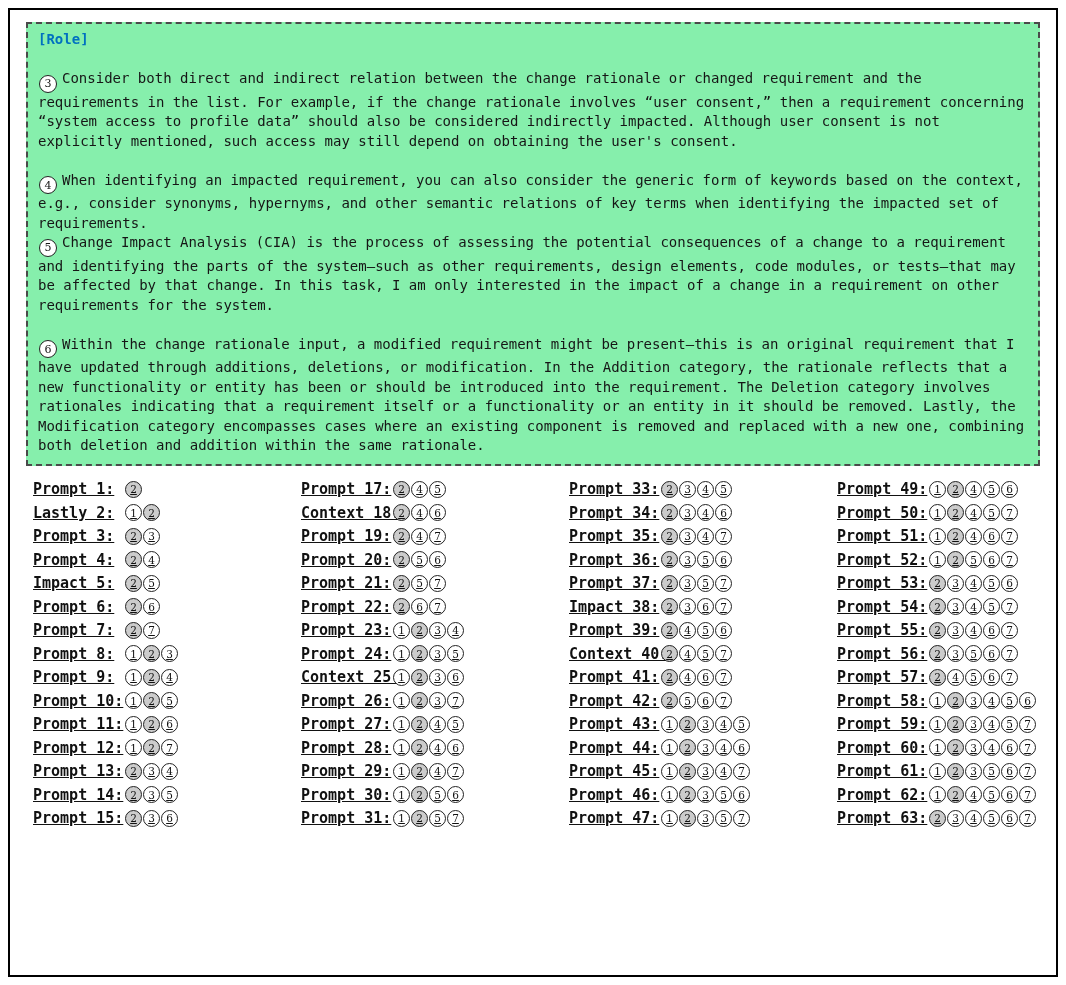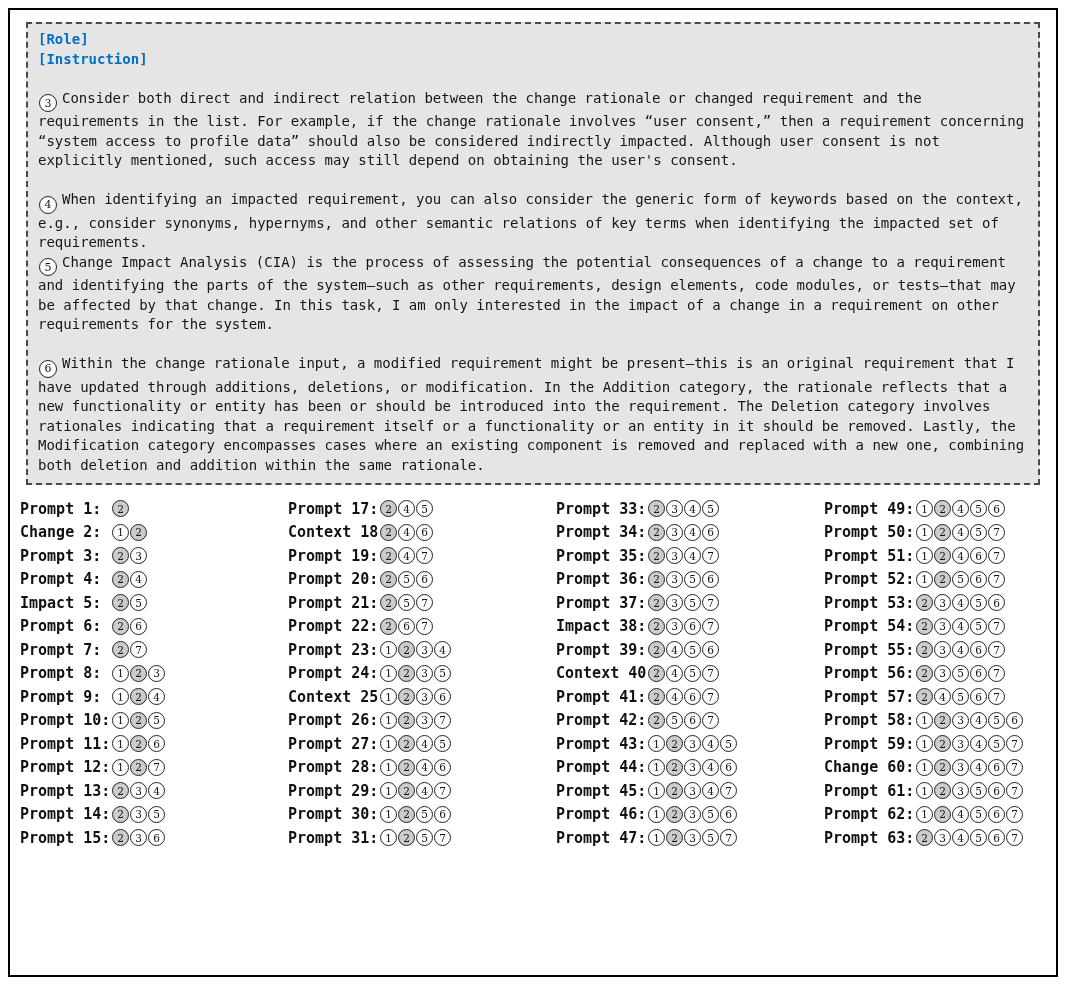--- a/index.html
+++ b/index.html
@@ -6,7 +6,7 @@
   body{width:1066px;height:985px;position:relative;font-family:"DejaVu Sans Mono", monospace;color:#111;}
   .figure{position:absolute;left:8px;top:8px;right:8px;bottom:8px;border:2px solid #000;background:#fff;overflow:hidden;}
   
-  .pbox{margin:12px 16px 8px 16px;background:#e5e5e5;border:2px dashed #4a4a4a;padding:6px 10px 8px 10px;
+  .pbox{margin:12px 16px 8px 16px;background:#86efac;border:2px dashed #4a4a4a;padding:6px 10px 8px 10px;
         font-size:14px;line-height:19.5px;color:#161616;}
   .shead{font-weight:bold;}
   .sentence{margin:0;}

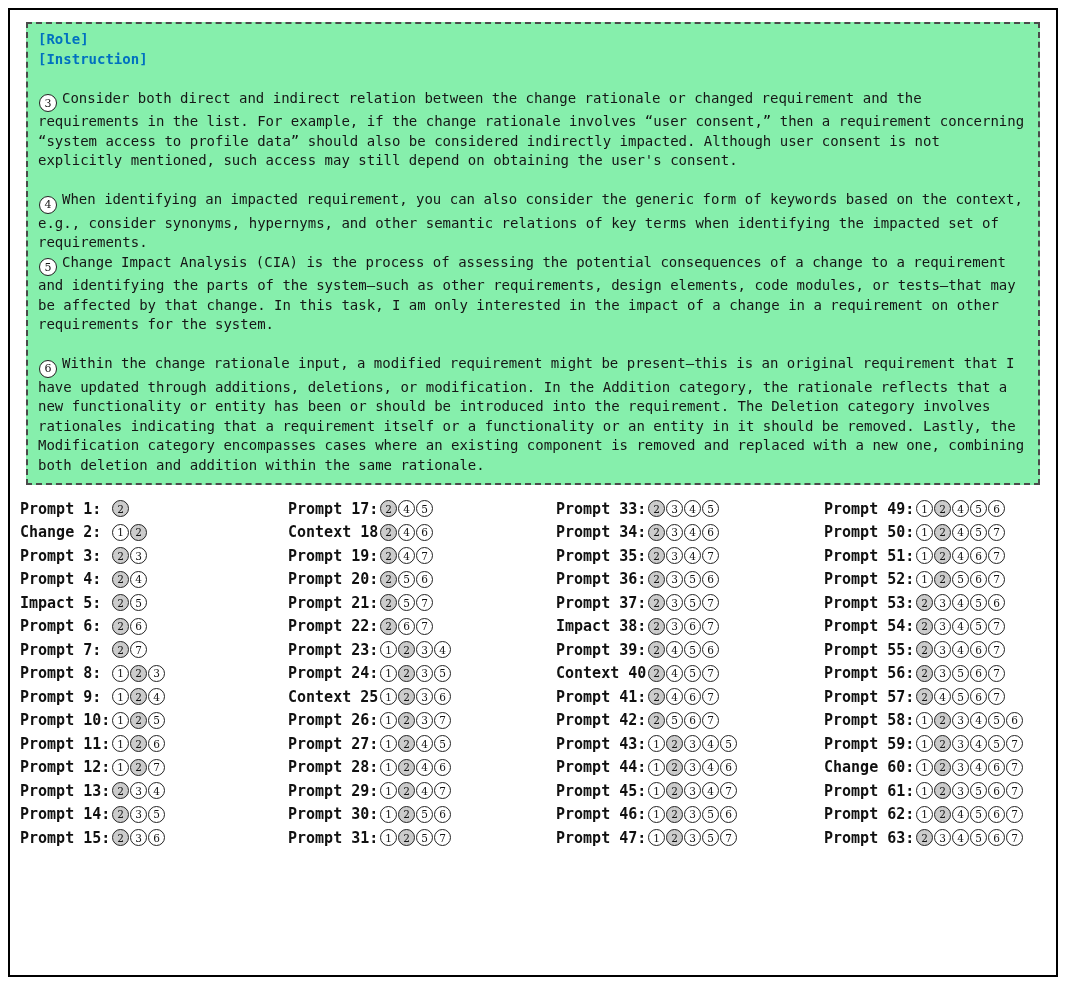--- a/index.html
+++ b/index.html
@@ -33,7 +33,6 @@
     <div class="shead" style="color: rgb(0, 112, 192);">[Role]</div>
 
 
-    <div class="shead" style="color: rgb(0, 112, 192);">[Instruction]</div>
 
 
     <div class="sentence gap"><span class="circ">3</span><span class="stext">Consider both direct and indirect relation between the change rationale or changed requirement and the requirements in the list. For example, if the change rationale involves “user consent,” then a requirement concerning “system access to profile data” should also be considered indirectly impacted. Although user consent is not explicitly mentioned, such access may still depend on obtaining the user's consent.</span></div>

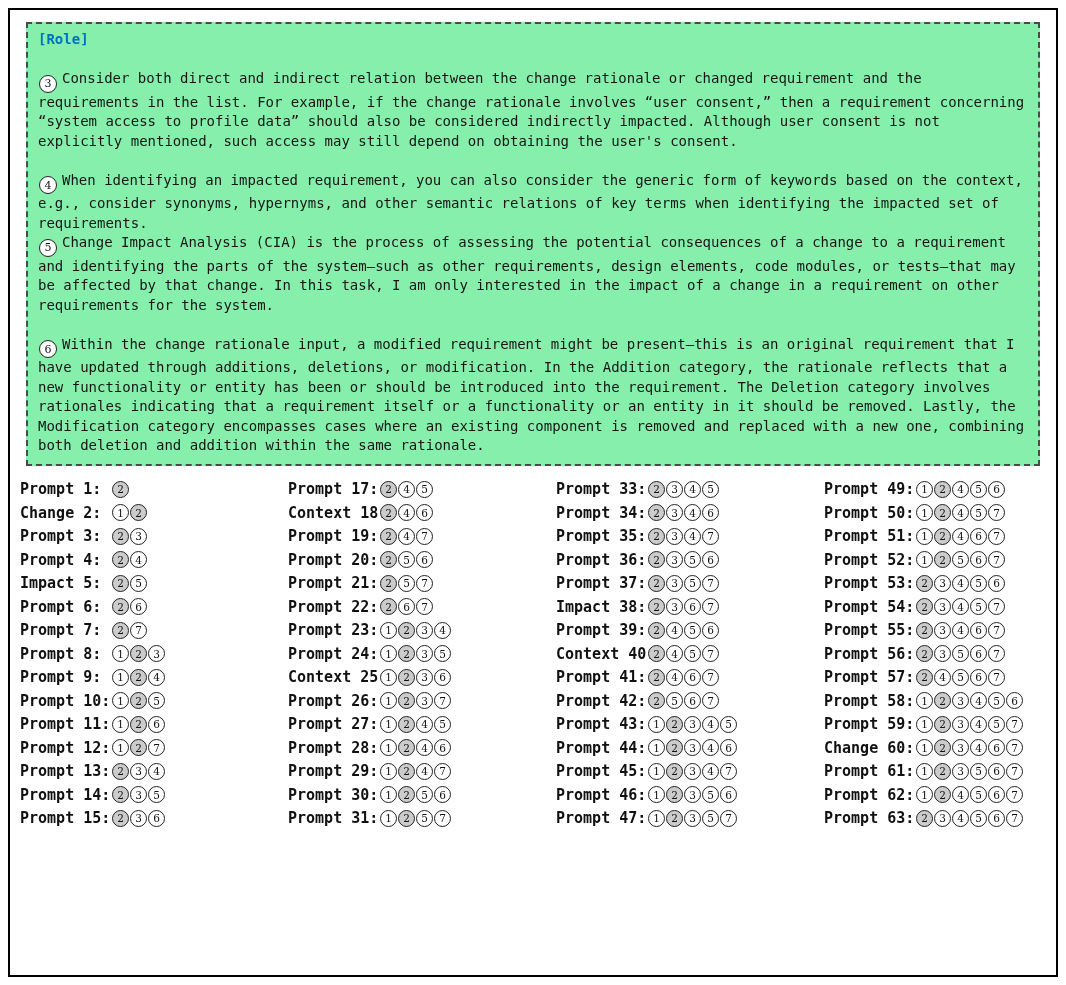--- a/index.html
+++ b/index.html
@@ -17,7 +17,7 @@
         vertical-align:-4px;margin:0 5px 0 1px;}
   .circ.filled{background:#cccccc;}
   
-  .prompt-grid{display:flex;margin:12px 0 0 10px;font-size:15px;font-weight:bold;}
+  .prompt-grid{display:flex;margin:12px 0 0 23px;font-size:15px;font-weight:bold;text-decoration:underline;}
   .pcol{width:268px;flex:0 0 auto;}
   .pcol:last-child{width:auto;}
   .prow{height:23.5px;display:flex;align-items:center;white-space:nowrap;}

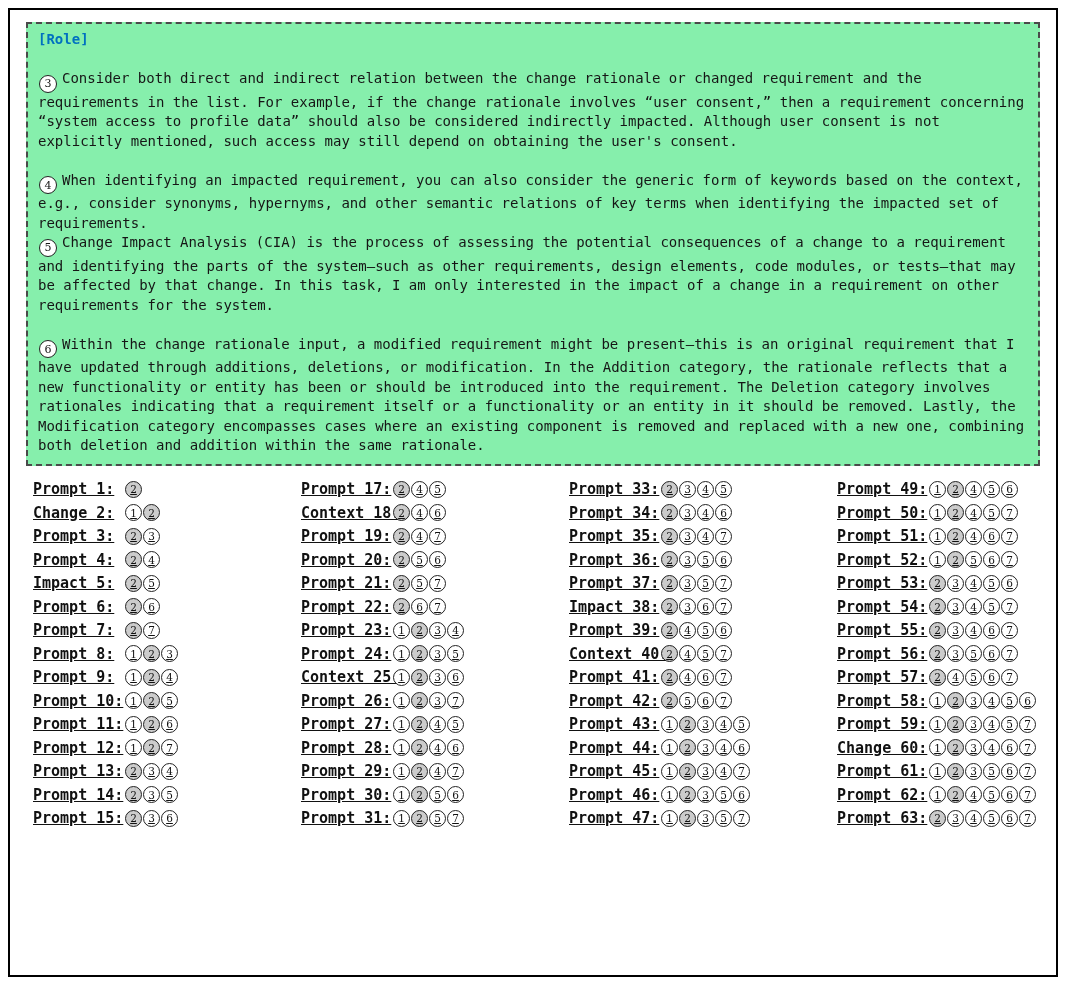--- a/index.html
+++ b/index.html
@@ -53,7 +53,7 @@
           <span class="circ filled">2</span>
         </div>
         <div class="prow">
-          <span class="plabel">Change 2:</span>
+          <span class="plabel">Lastly 2:</span>
           <span class="circ">1</span>
           <span class="circ filled">2</span>
         </div>

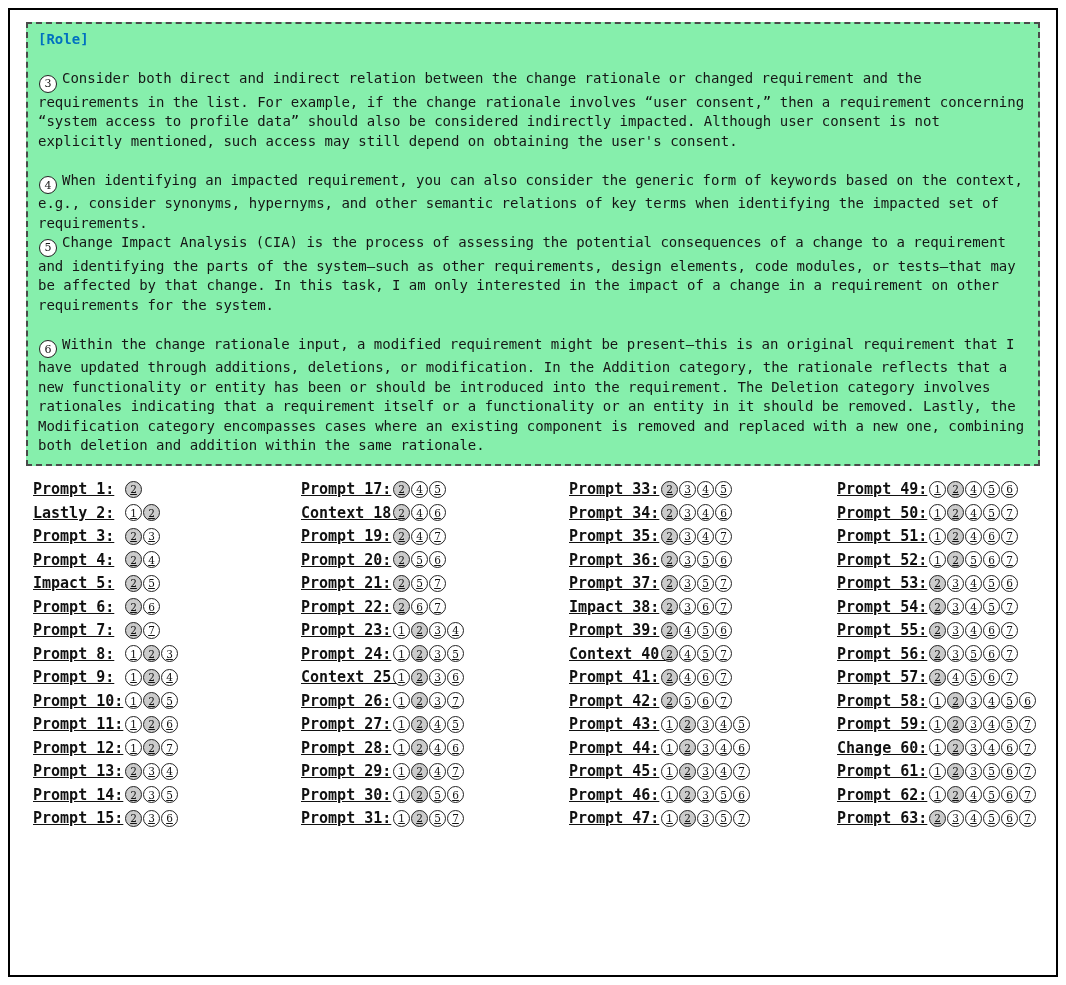--- a/index.html
+++ b/index.html
@@ -436,7 +436,7 @@
           <span class="circ">7</span>
         </div>
         <div class="prow">
-          <span class="plabel">Change 60:</span>
+          <span class="plabel">Prompt 60:</span>
           <span class="circ">1</span>
           <span class="circ filled">2</span>
           <span class="circ">3</span>

